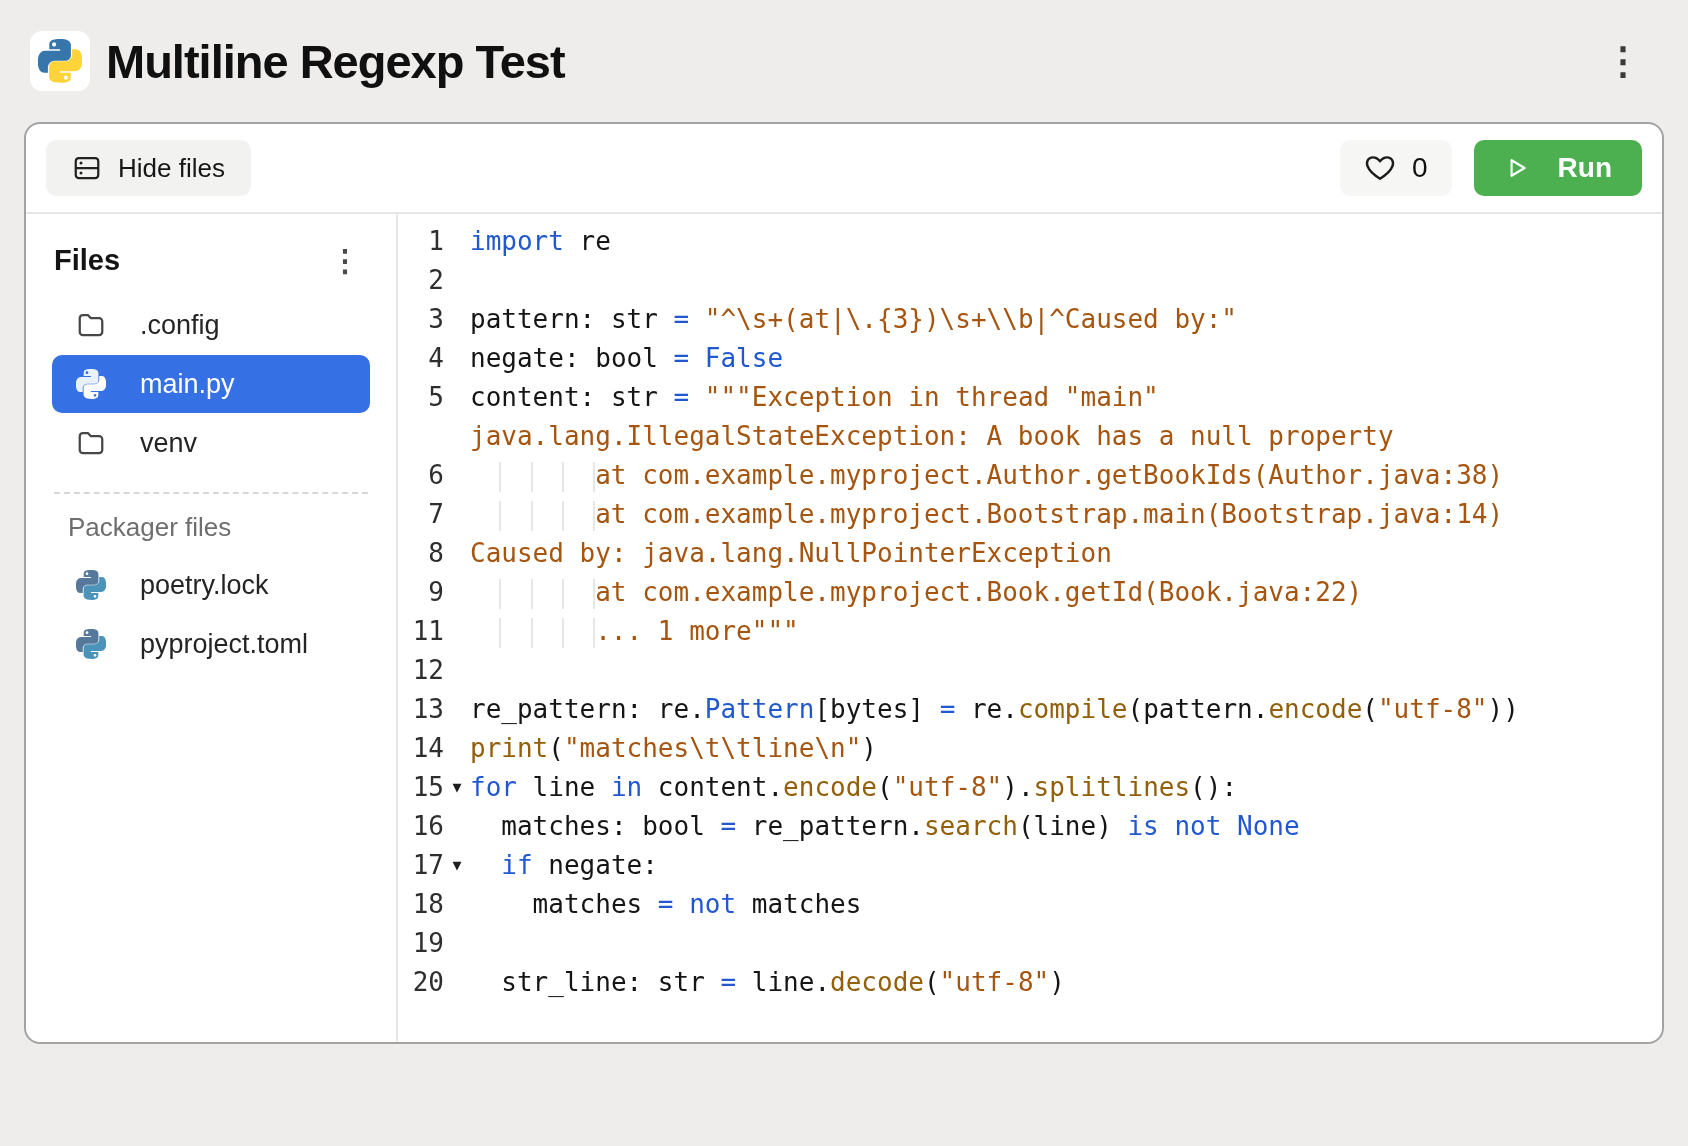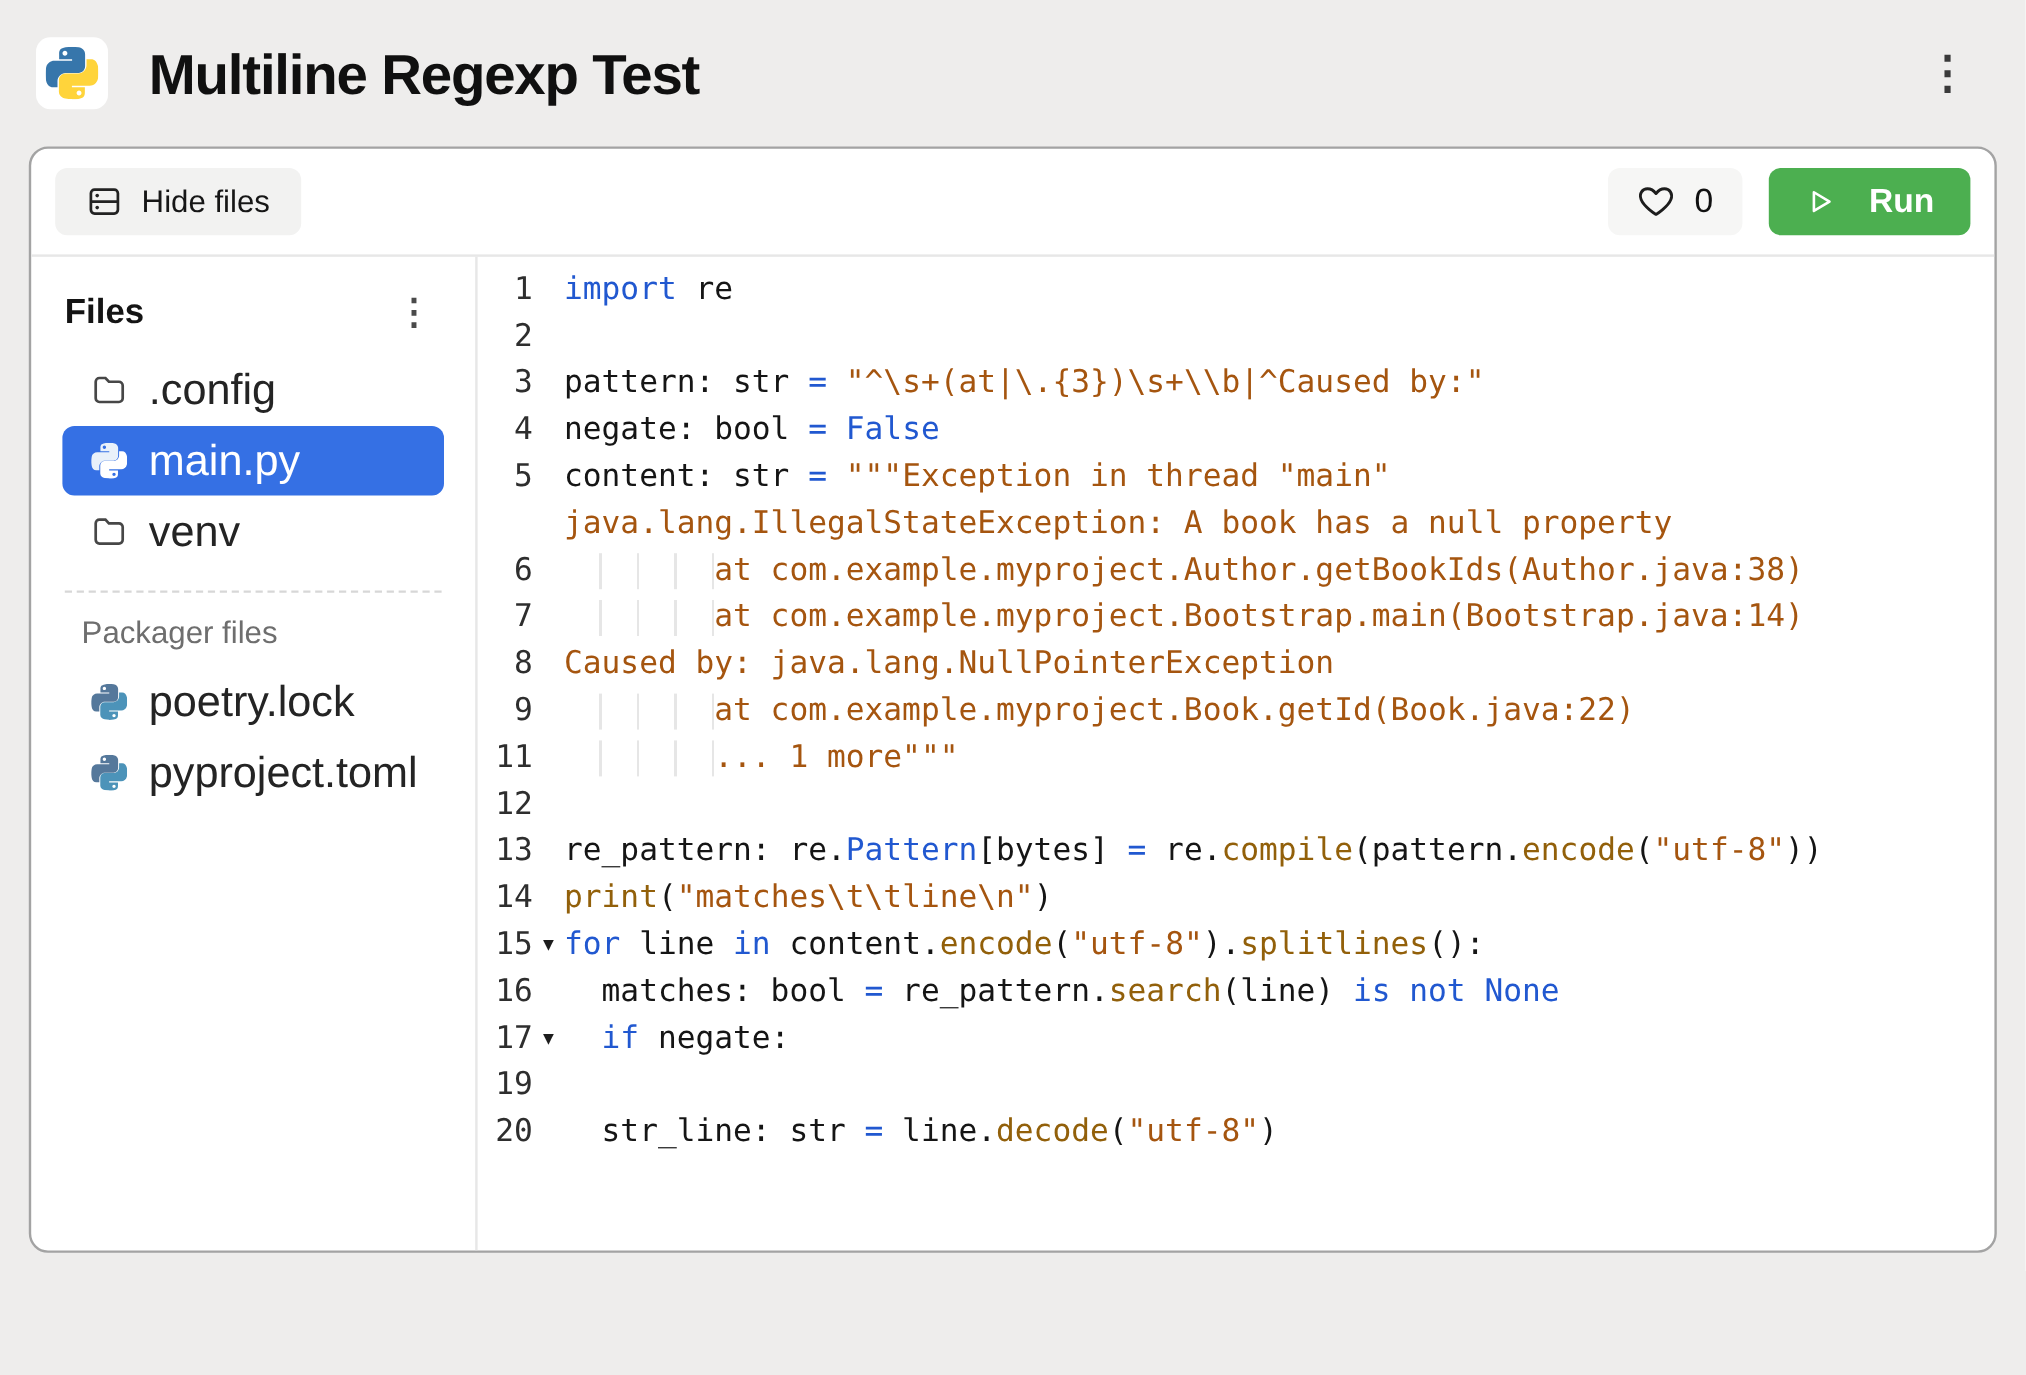--- a/index.html
+++ b/index.html
@@ -10,7 +10,7 @@
   .header{display:flex;align-items:center;height:122px;padding:0 30px}
   .app-tile{width:60px;height:60px;background:#ffffff;border-radius:12px;display:flex;align-items:center;justify-content:center}
   .app-tile svg{width:44px;height:44px}
-  .app-title{font-size:47px;font-weight:700;color:#101010;margin:0 0 0 34px;letter-spacing:-1px}
+  .app-title{font-size:47px;font-weight:700;color:#101010;margin:0 0 0 16px;letter-spacing:-1px}
   .header-kebab{margin-left:auto;font-size:38px;color:#3a3a3a;font-weight:700;padding:0 16px;cursor:pointer;line-height:1;user-select:none}
 
   

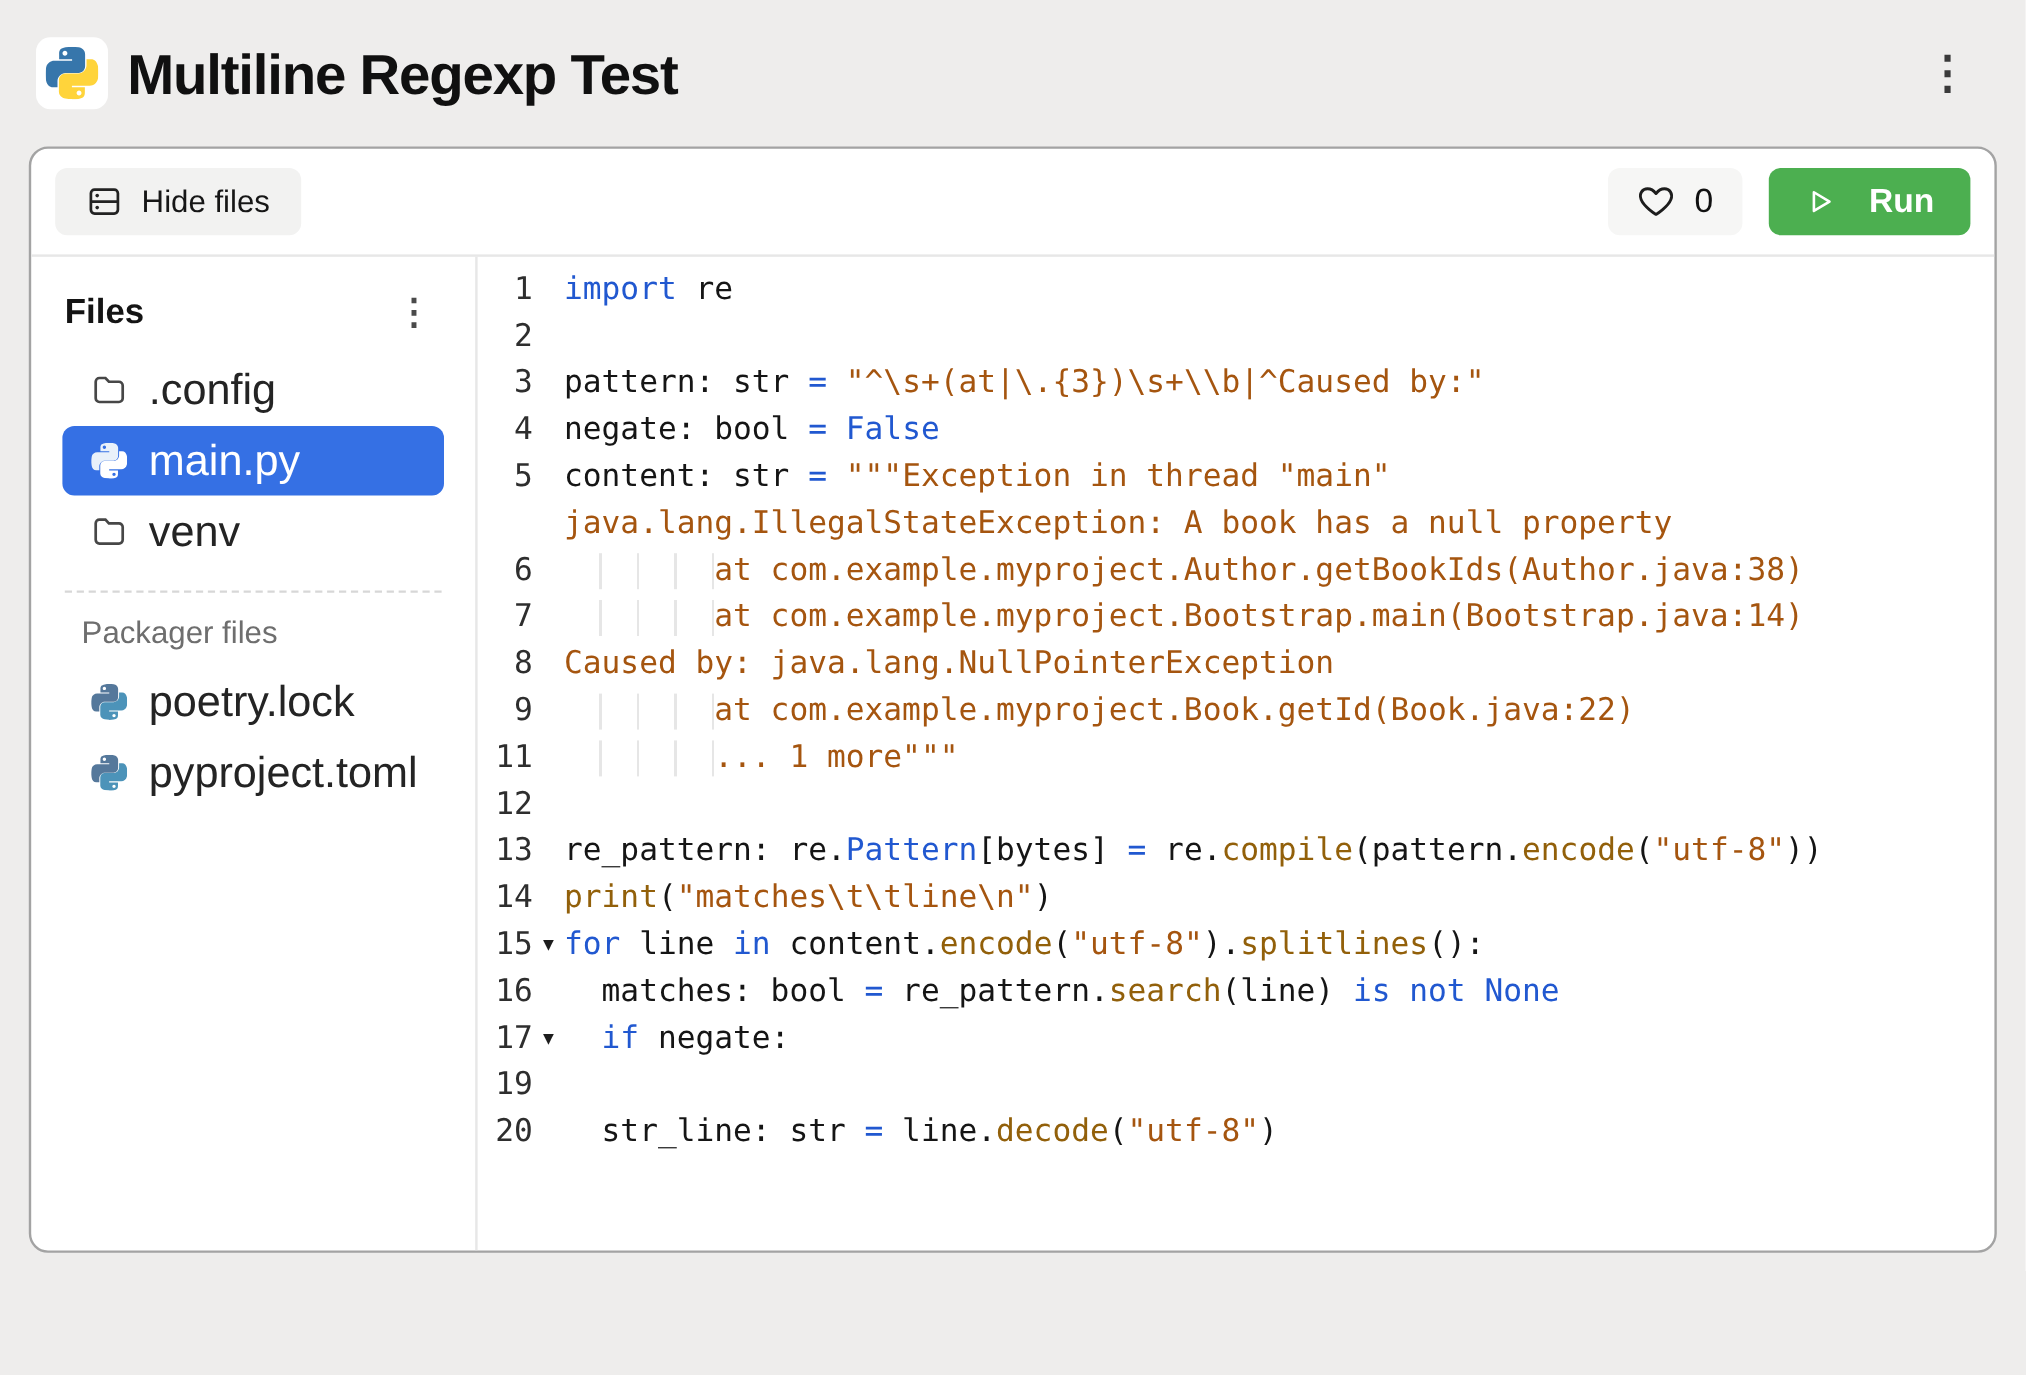--- a/index.html
+++ b/index.html
@@ -30,7 +30,7 @@
   .files-header{display:flex;align-items:center;justify-content:space-between;padding:6px 2px 18px 2px}
   .files-title{font-size:29px;font-weight:700;color:#141414}
   .sb-kebab{font-size:30px;color:#4a4a4a;font-weight:700;cursor:pointer;padding:0 8px;line-height:1;user-select:none}
-  .file-row{display:flex;align-items:center;gap:18px;height:58px;padding:0 24px;border-radius:10px;font-size:36px;color:#242424;cursor:pointer;margin:1px 0}
+  .file-row{display:flex;align-items:center;gap:34px;height:58px;padding:0 24px;border-radius:10px;font-size:27px;color:#242424;cursor:pointer;margin:1px 0}
   .file-row.selected{background:var(--accent,#3570e4);color:#fff}
   .file-ico{width:30px;height:30px;flex:none}
   .py-sidebar{--py-top:#55789b;--py-bottom:#4c93b9}

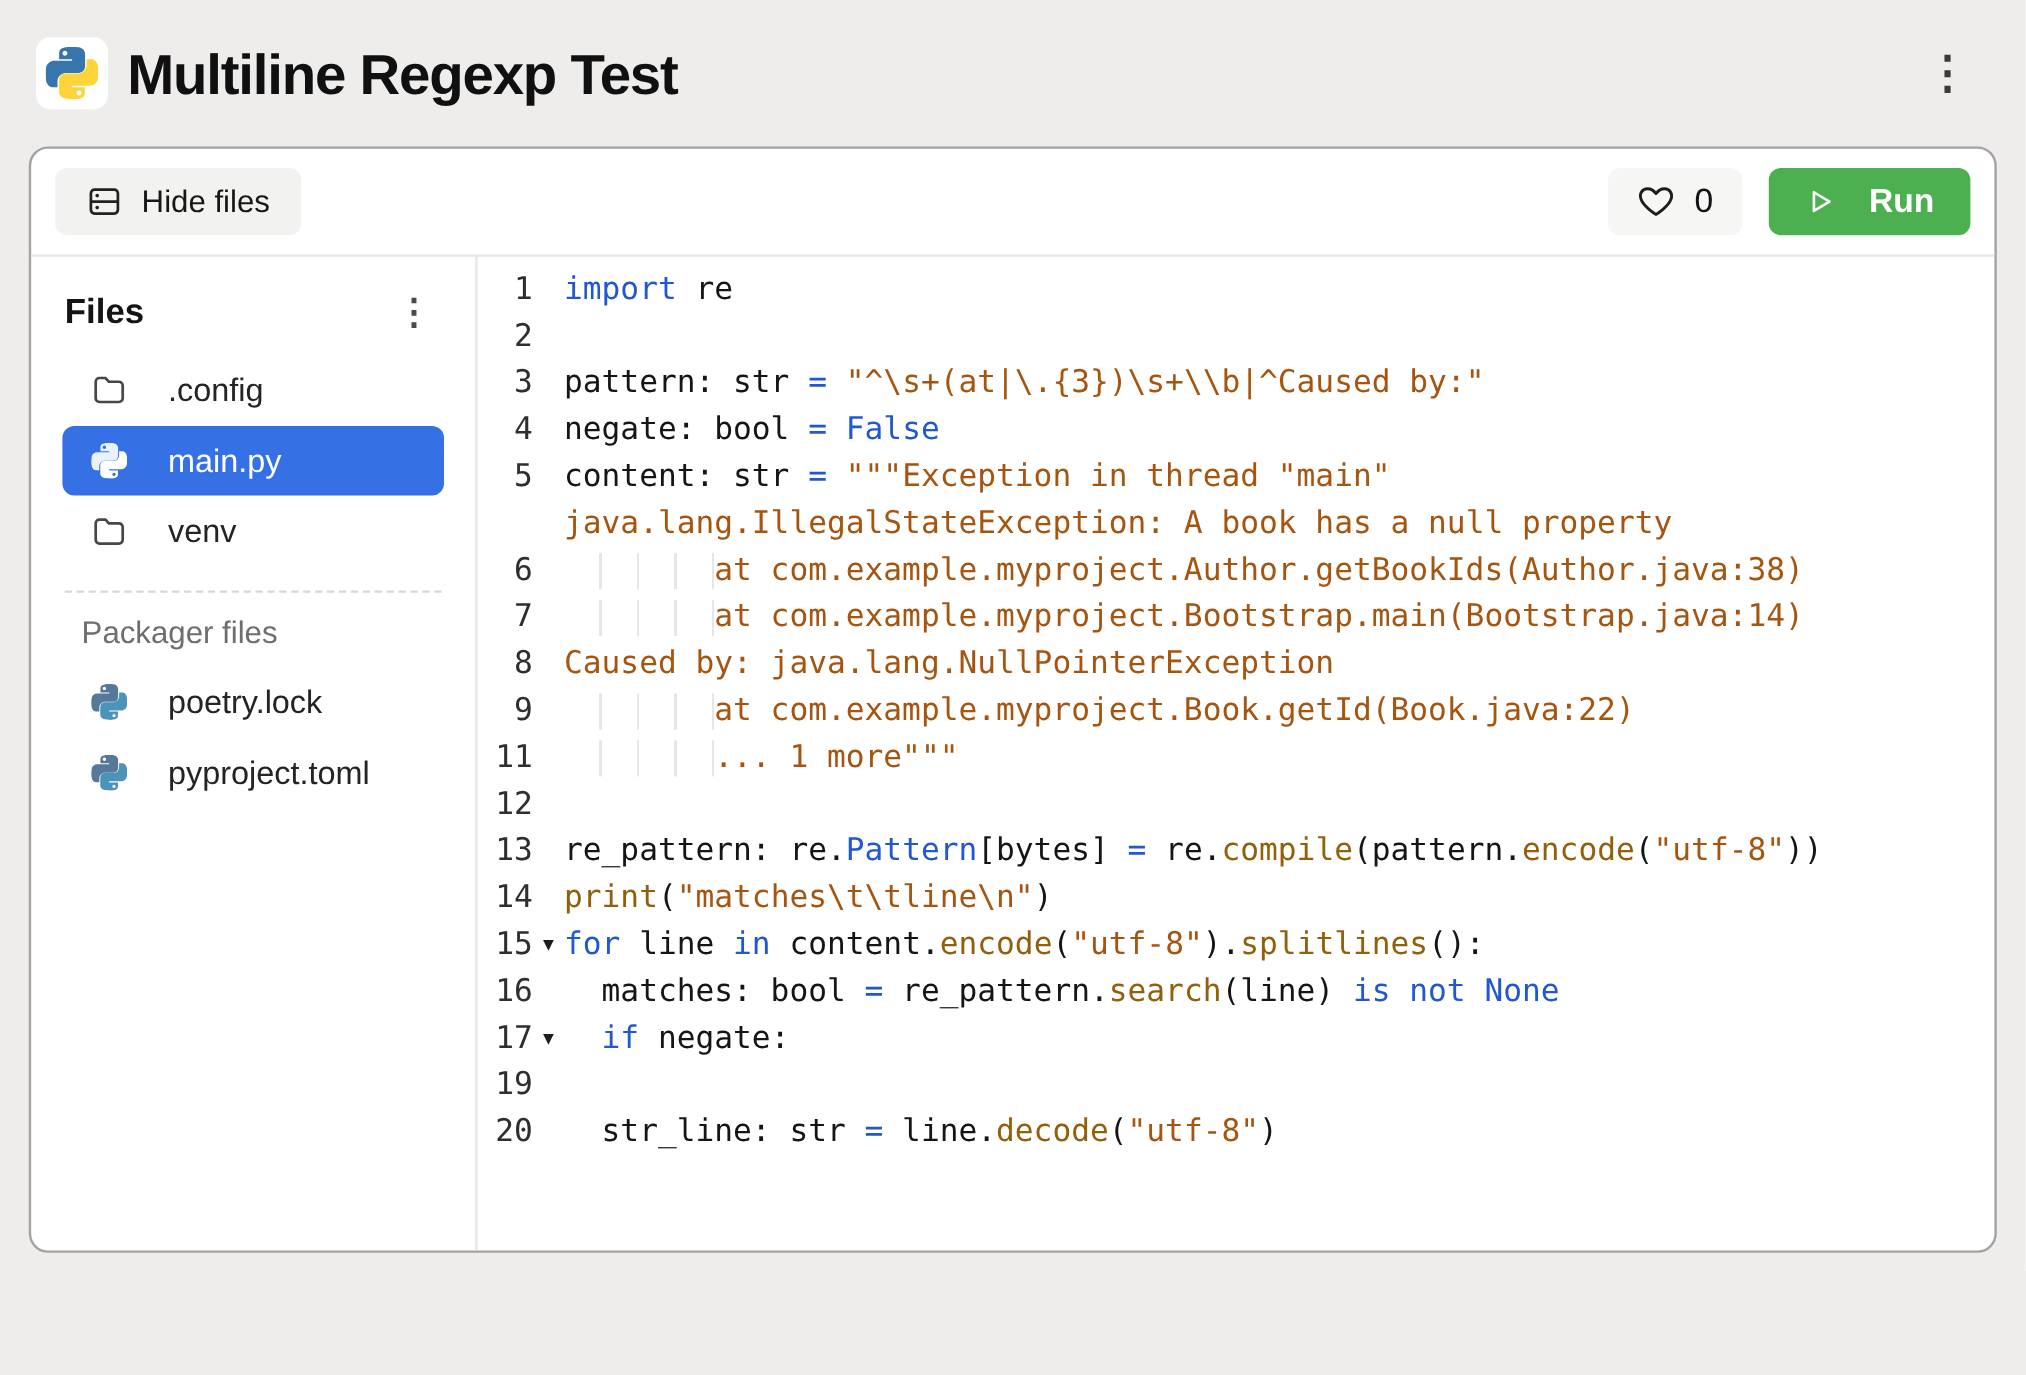--- a/index.html
+++ b/index.html
@@ -244,6 +244,11 @@
           <span class="code"><span>  </span><span class="tok-k">if</span><span> negate:</span></span>
         </div>
         <div class="code-row">
+          <span class="gutter">18</span>
+          <span class="fold"></span>
+          <span class="code"><span>    matches </span><span class="tok-o">=</span><span> </span><span class="tok-k">not</span><span> matches</span></span>
+        </div>
+        <div class="code-row">
           <span class="gutter">19</span>
           <span class="fold"></span>
           <span class="code"></span>

